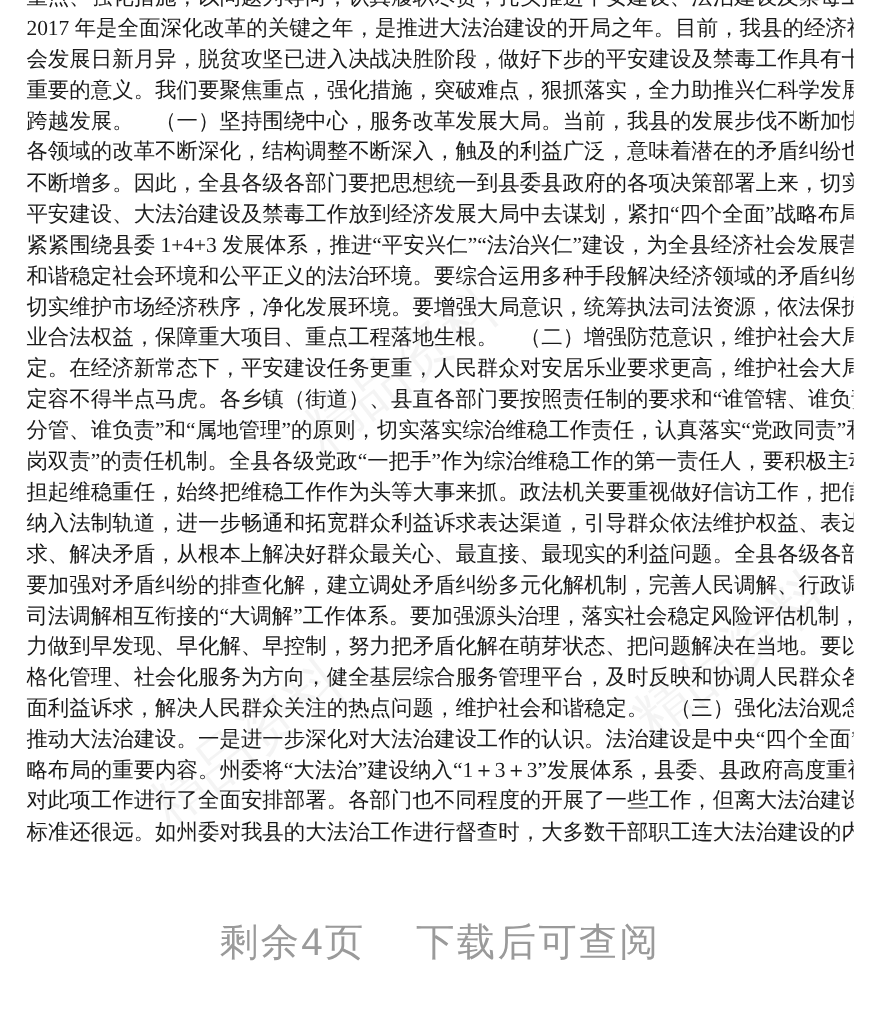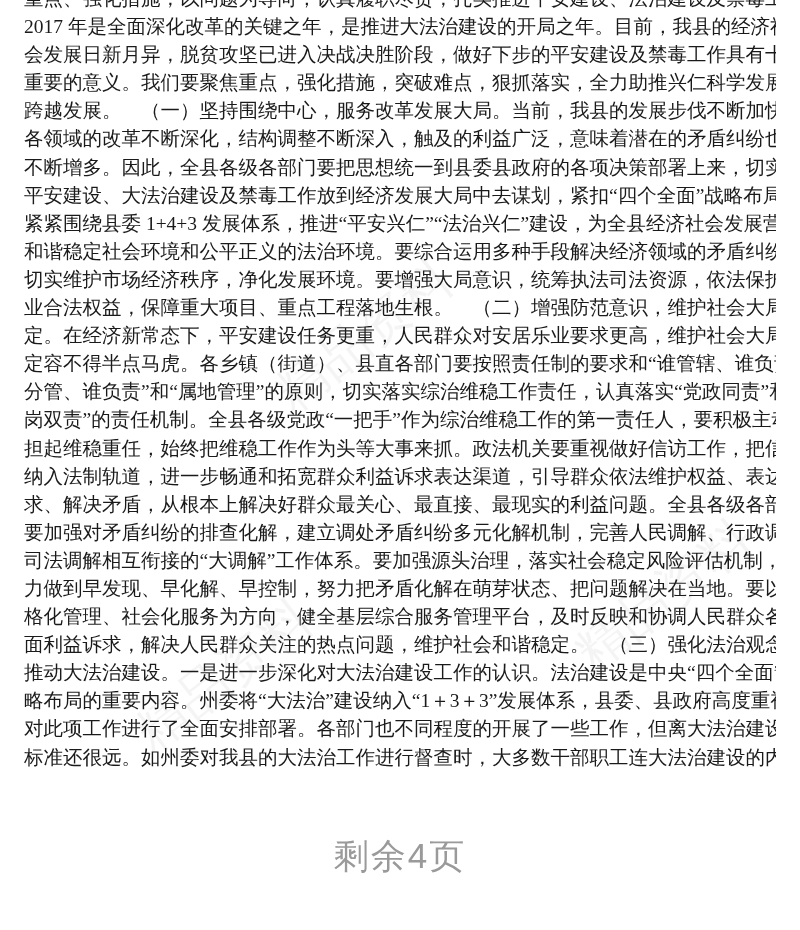--- a/index.html
+++ b/index.html
@@ -102,6 +102,7 @@
 
   <div class="page-footer">
     <span>剩余4页</span>
+    <span>下载后可查阅</span>
   </div>
 
 </div>

